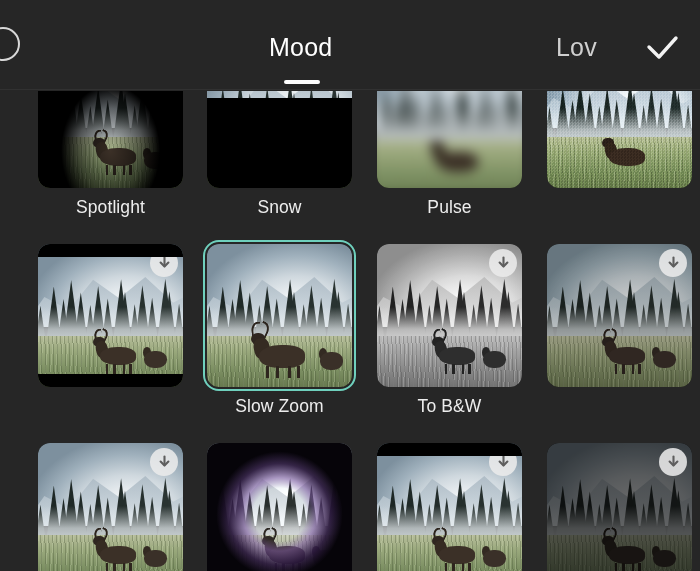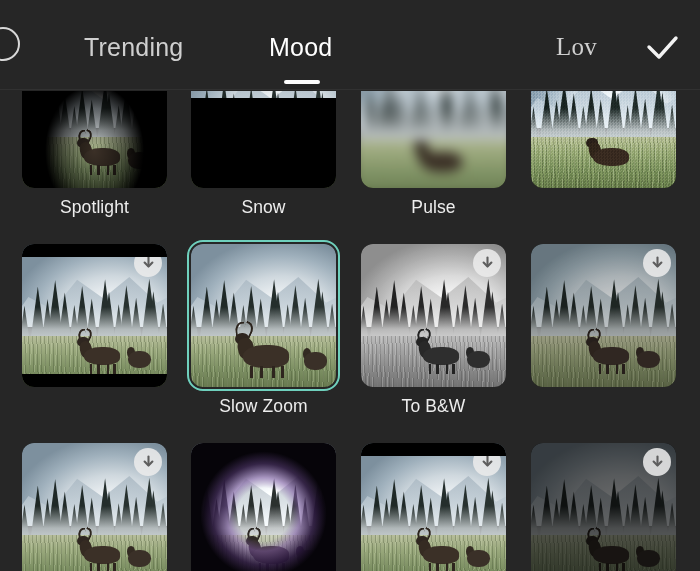--- a/index.html
+++ b/index.html
@@ -208,7 +208,6 @@
   <div class="back-btn"></div>
 
   <div class="tabs">
-    <div class="tab tab-0">Trending</div>
     <div class="tab tab-1 active">Mood</div>
     <div class="tab tab-3">Lov</div>
     <div class="tab-underline ul-1"></div>

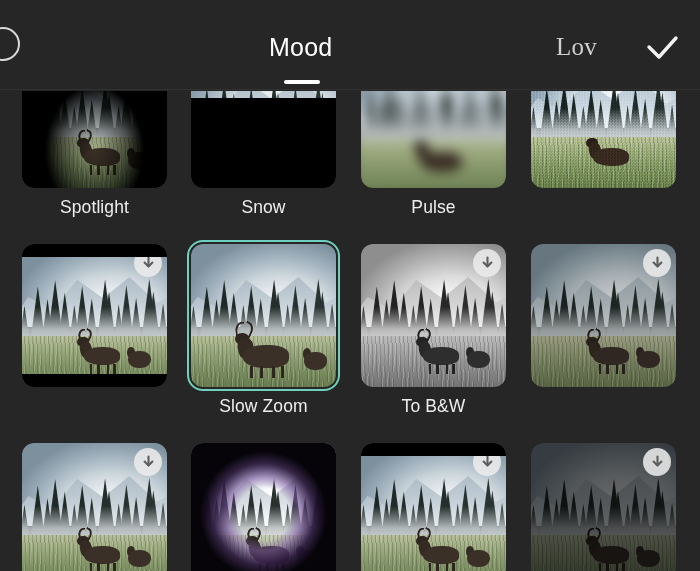--- a/index.html
+++ b/index.html
@@ -39,7 +39,7 @@
   .tab-0{ left:38px; }
   .tab-1{ left:223px; }
   .tab-2{ left:371px; }
-  .tab-3{ left:510px;font-family:Liberation Serif, serif; }
+  .tab-3{ left:510px; }
   .ul-1{ left:238px; }
 
   .check-btn{

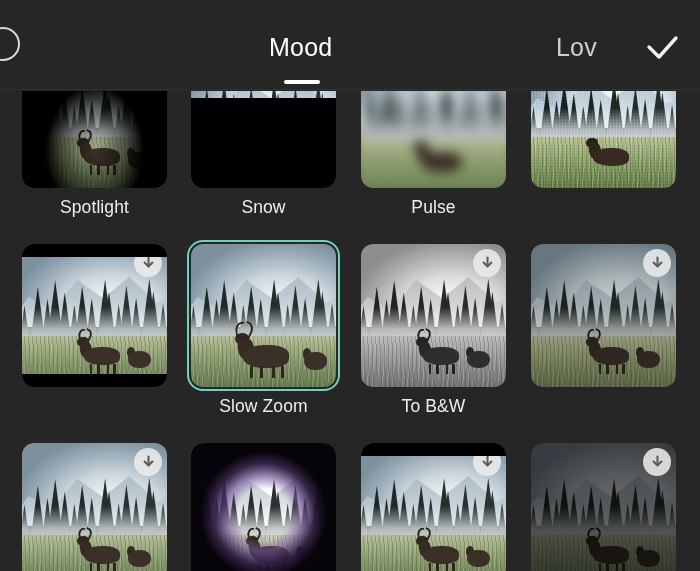--- a/index.html
+++ b/index.html
@@ -59,7 +59,7 @@
   .row-2{ top:352px; }
 
   .cell{
-    position:absolute; width:145px;
+    position:absolute; width:145px;margin-left:16px;
   }
   .c0{ left:22px; }  .c1{ left:191px; }
   .c2{ left:361px; } .c3{ left:531px; }

